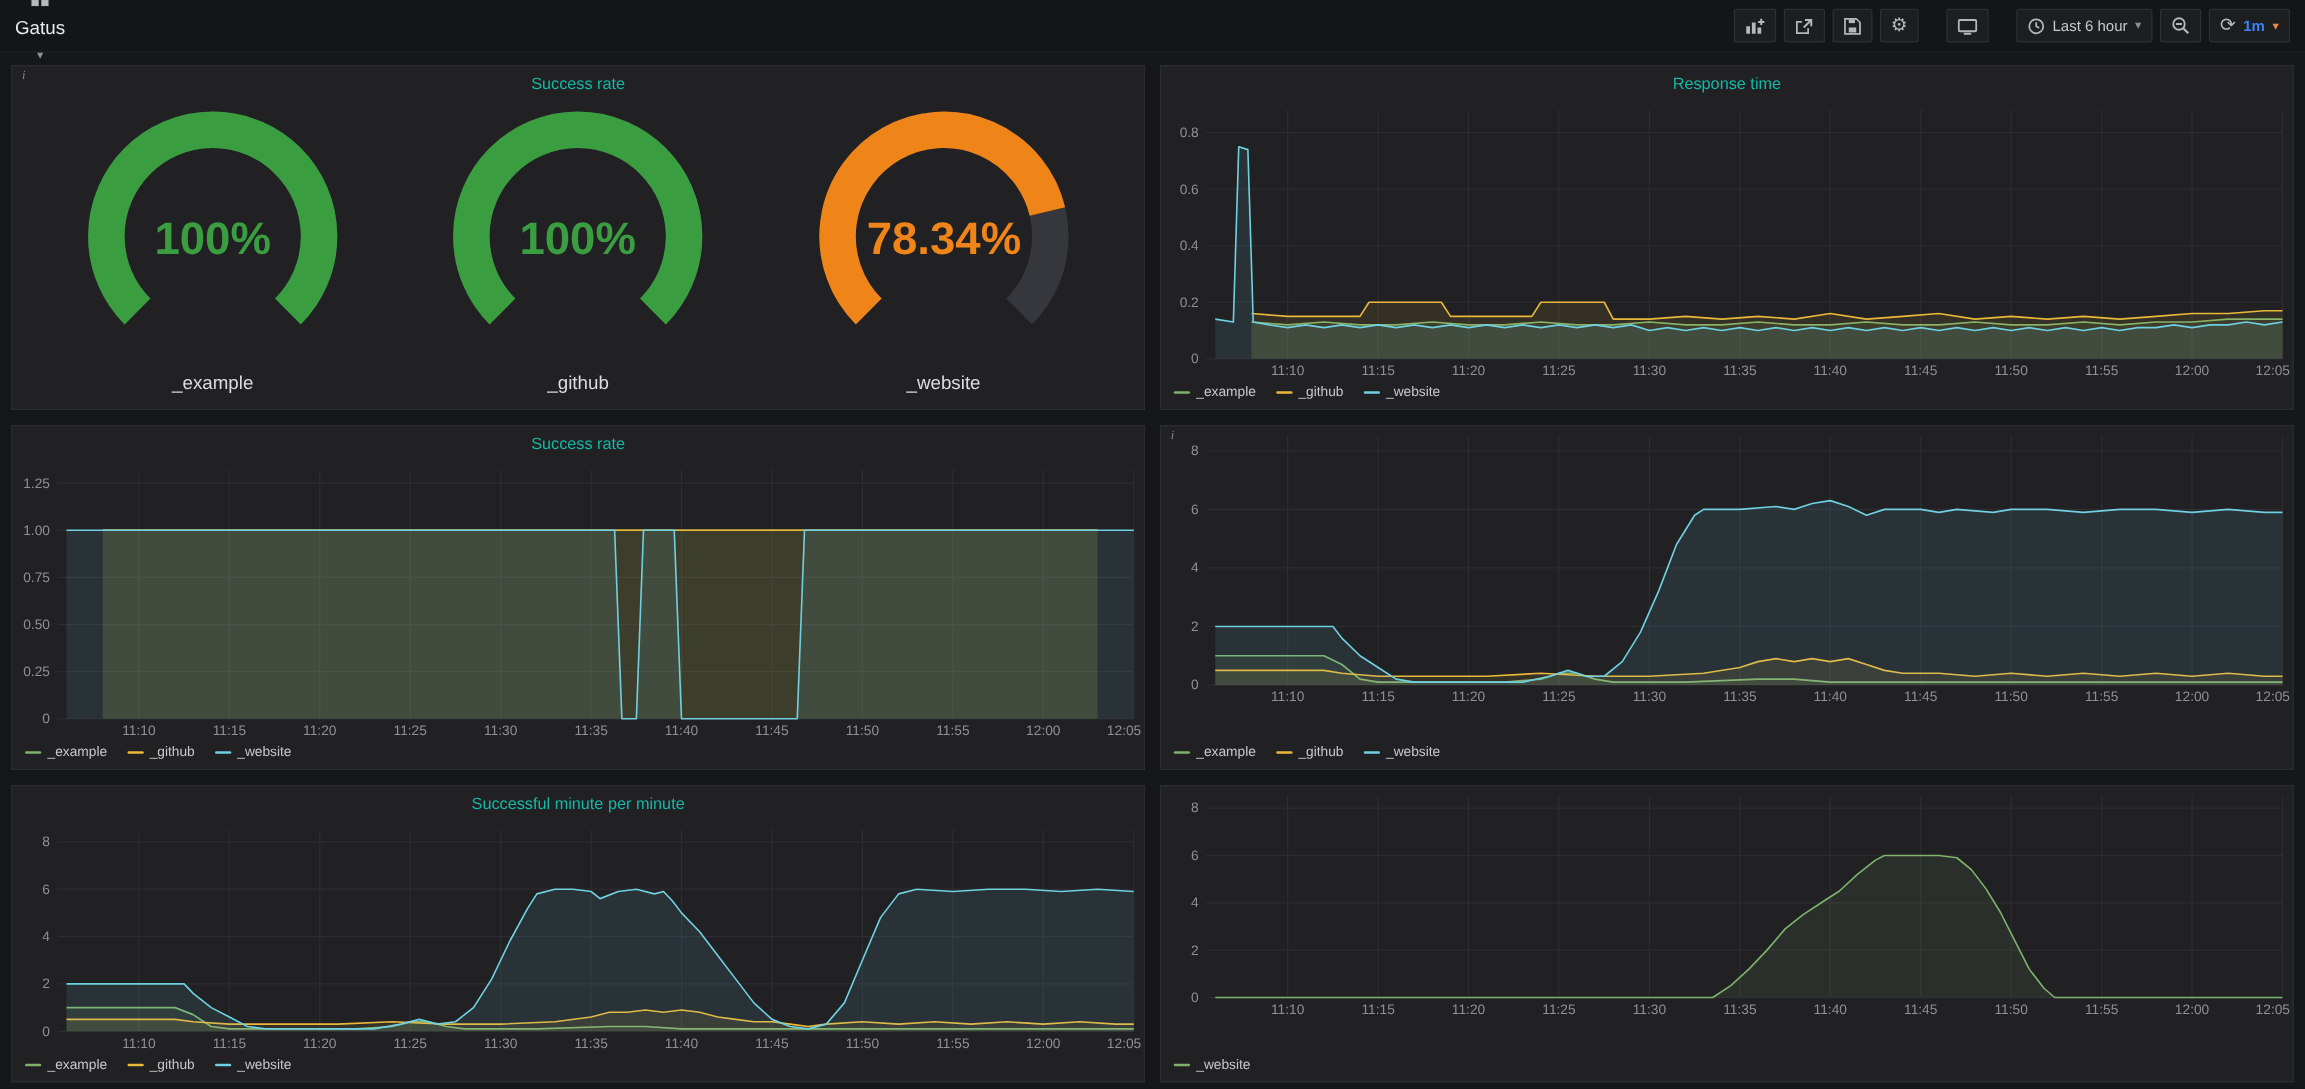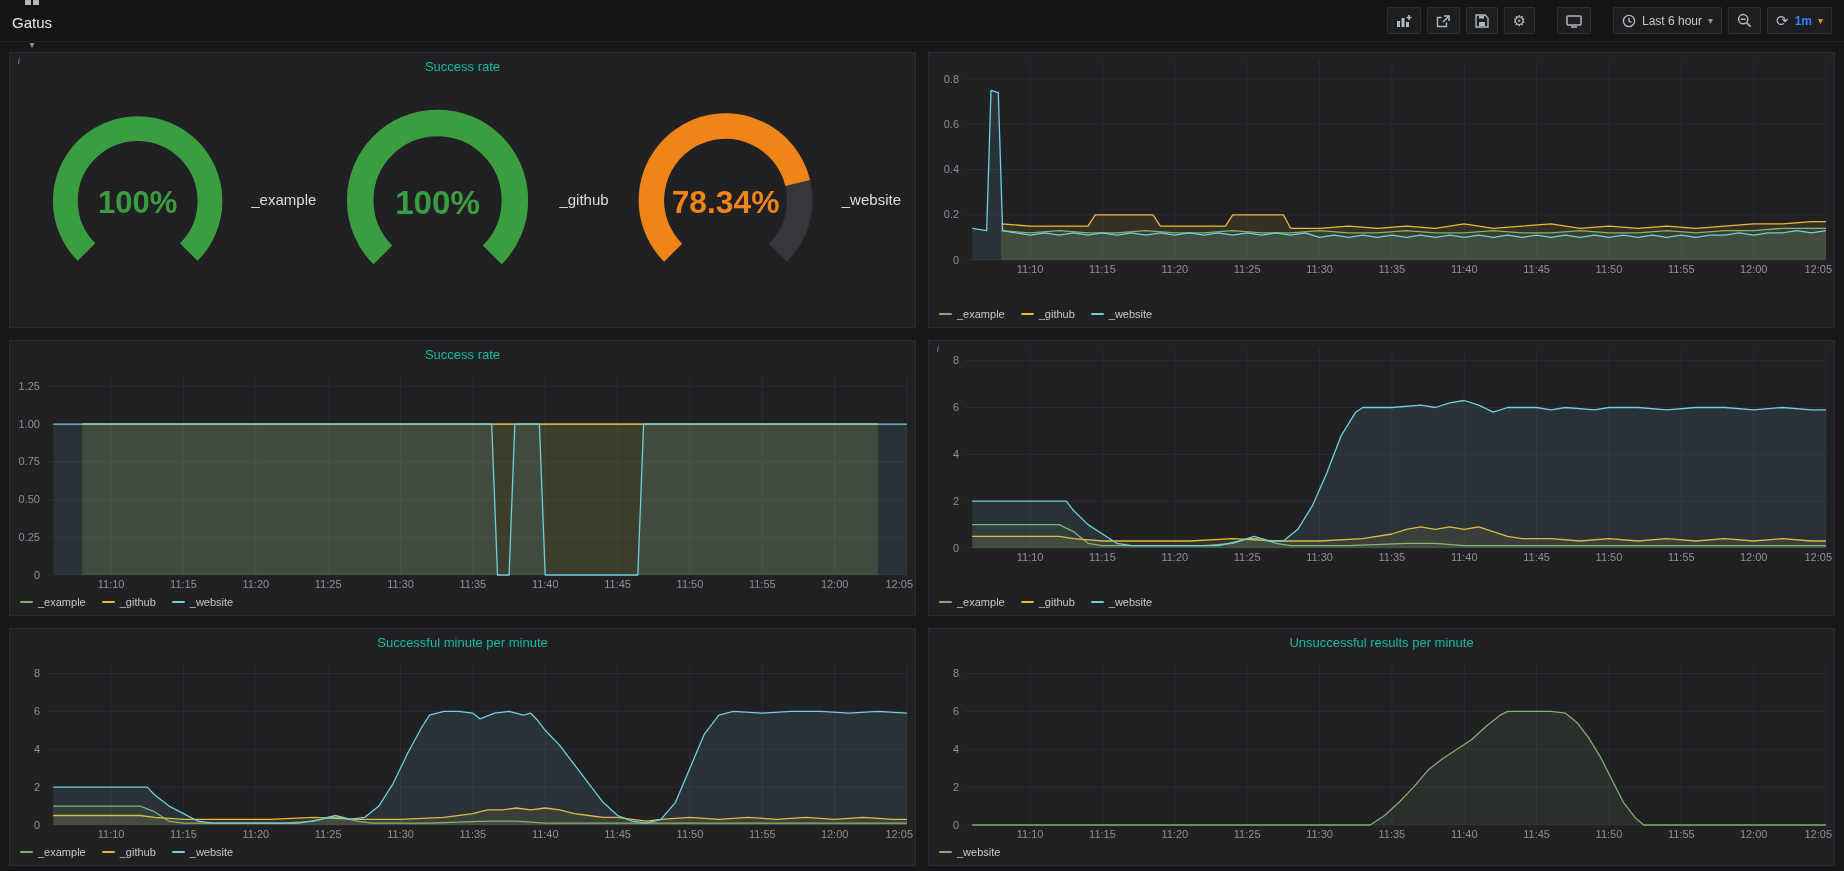--- a/index.html
+++ b/index.html
@@ -180,6 +180,9 @@
   </section>
 
   <section class="panel">
+    <header class="panel-title">
+      <span>Response time</span>
+    </header>
     <div class="chart"><svg viewBox="0 0 905 225" width="905" height="225">
           <line x1="36" x2="897" y1="207" y2="207" stroke="#2c2d31" stroke-width="1"></line>
           <text x="30" y="210.5" fill="#8d9094" font-size="11" text-anchor="end">0</text>

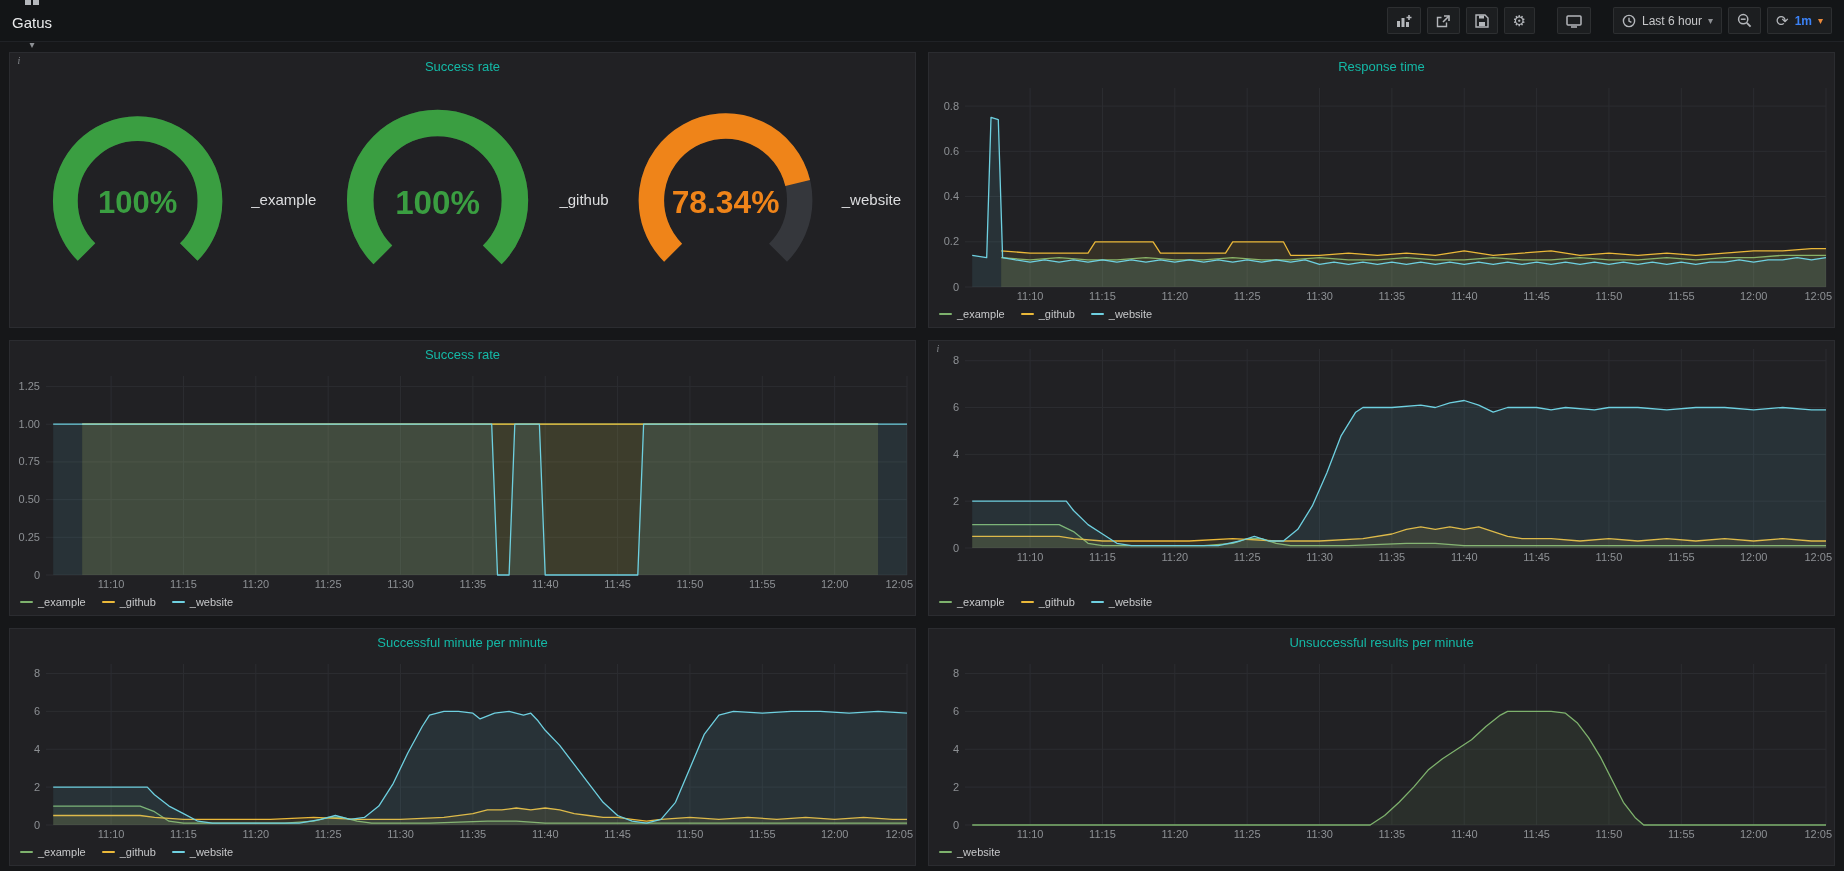--- a/index.html
+++ b/index.html
@@ -41,7 +41,7 @@
   
   .gauges{flex:1;display:flex;align-items:stretch;justify-content:space-around;
     padding:2px 14px 8px;min-height:0;}
-  .gauge{flex:1;display:flex;flex-direction:row;align-items:center;min-width:0;min-height:0;}
+  .gauge{flex:1;display:flex;flex-direction:column;align-items:center;min-width:0;min-height:0;}
   .gauge-arc{flex:1;width:100%;min-height:0;display:flex;justify-content:center;}
   .gauge-arc svg{height:100%;}
   .gauge-label{flex:none;font-size:15px;color:#dcdddf;padding:2px 0 4px;}

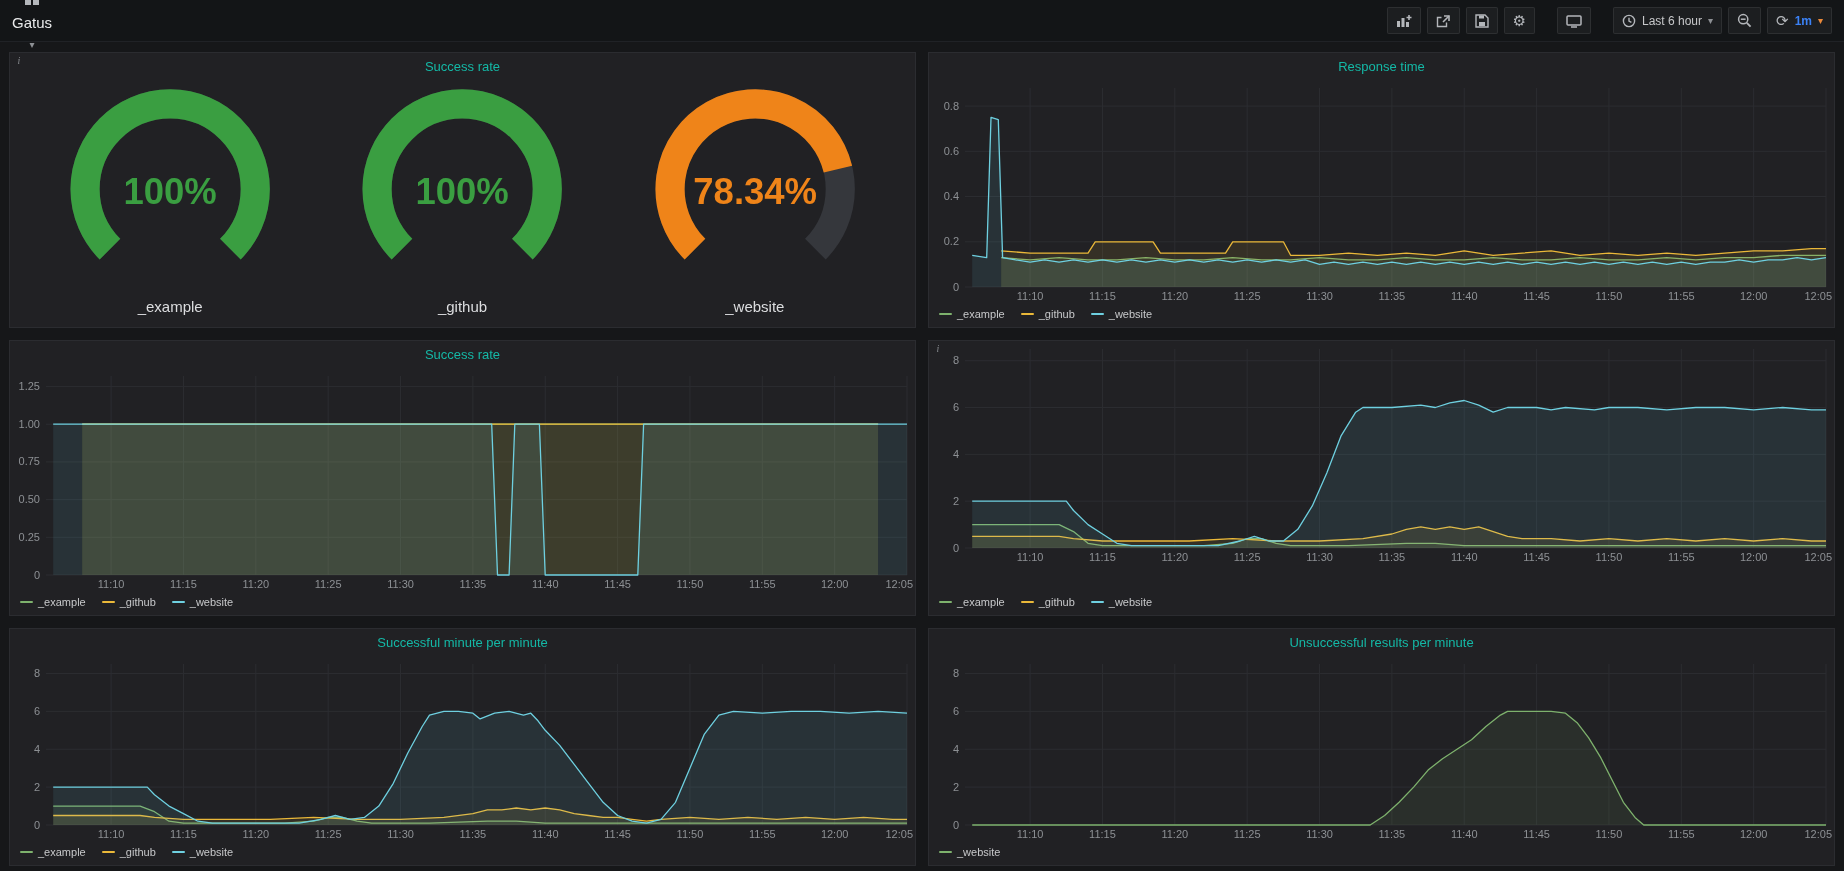--- a/index.html
+++ b/index.html
@@ -428,9 +428,6 @@
   </section>
 
   <section class="panel">
-    <header class="panel-title">
-      <span>Unsuccessful results per minute</span>
-    </header>
     <div class="chart"><svg viewBox="0 0 905 187" width="905" height="187">
           <line x1="36" x2="897" y1="169" y2="169" stroke="#2c2d31" stroke-width="1"></line>
           <text x="30" y="172.5" fill="#8d9094" font-size="11" text-anchor="end">0</text>

